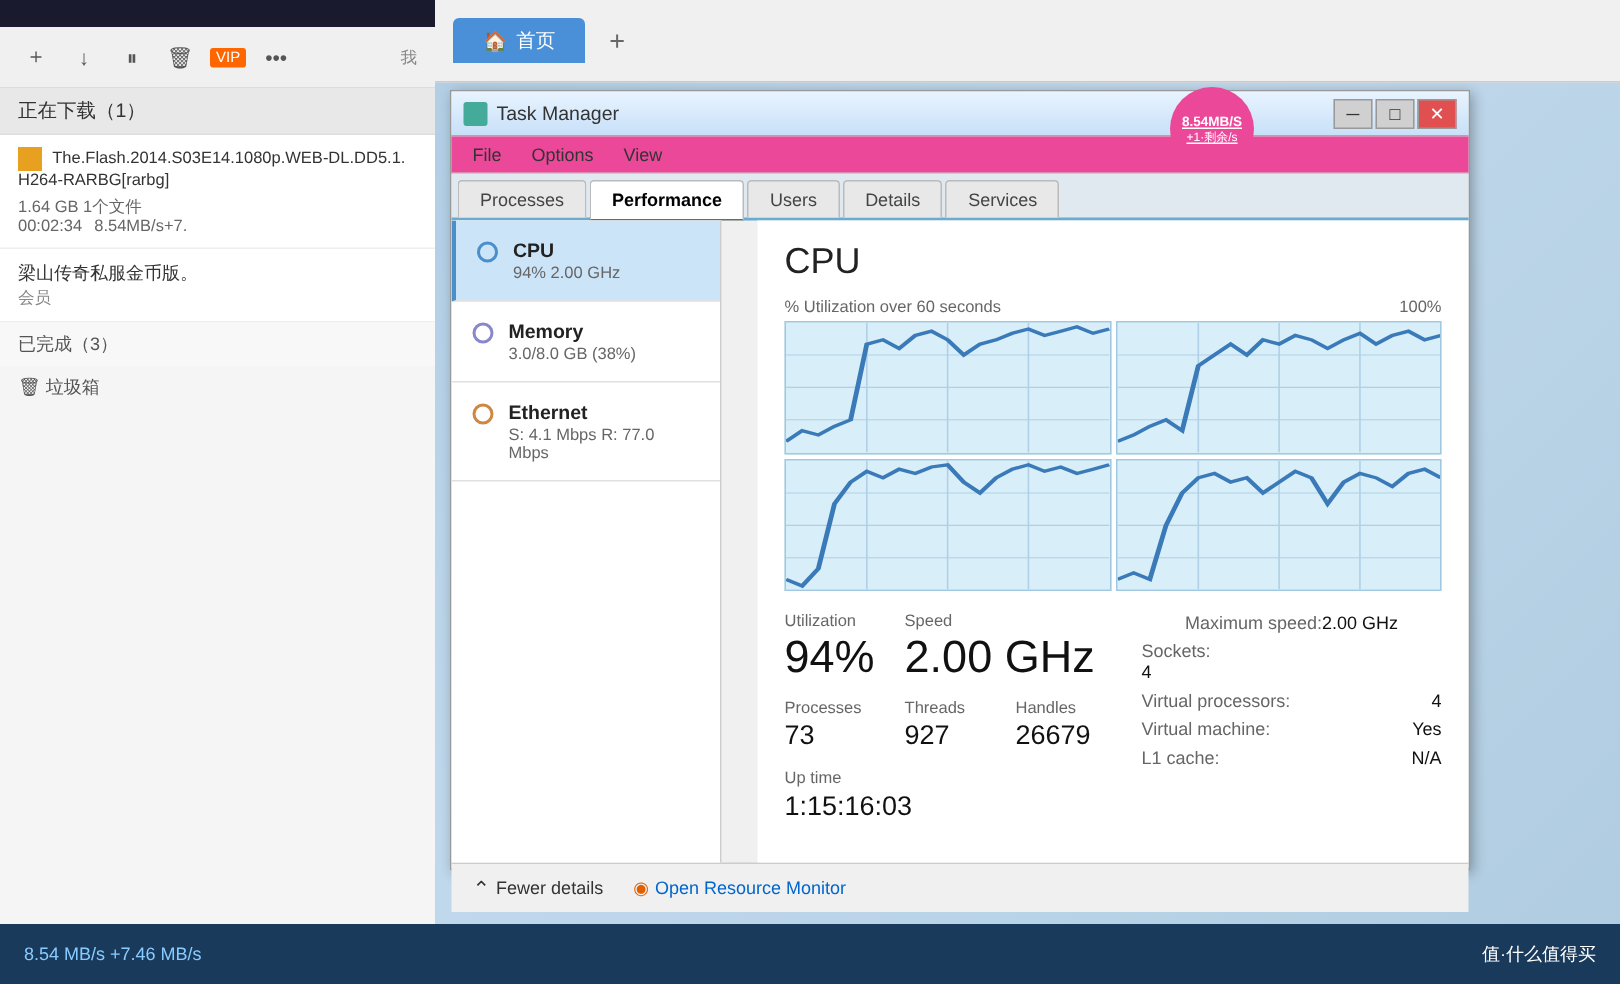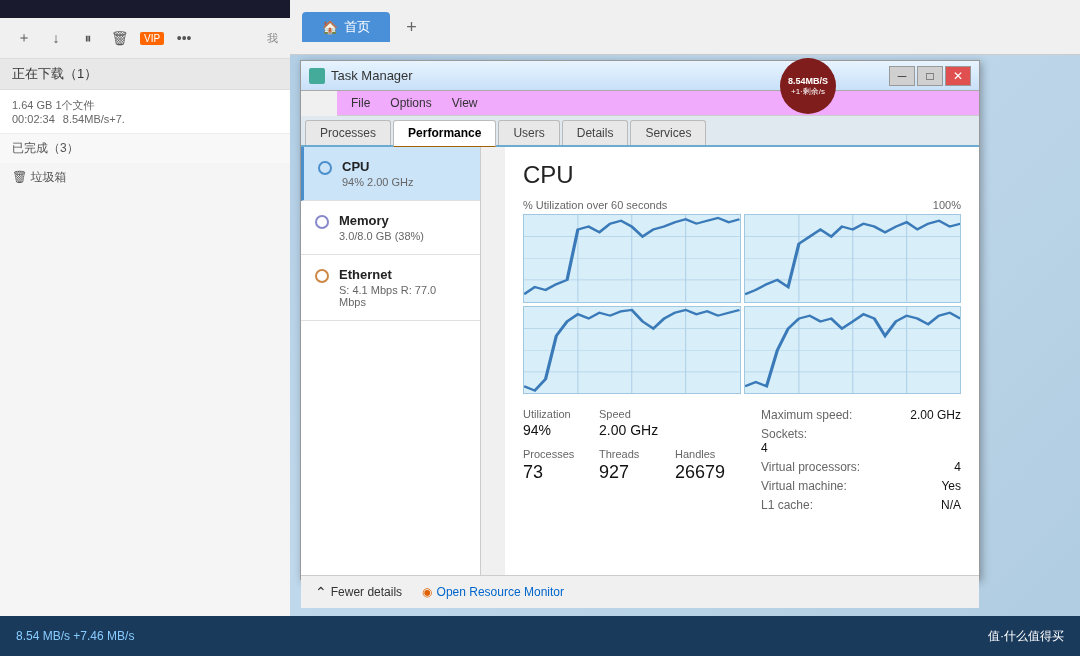--- a/index.html
+++ b/index.html
@@ -113,7 +113,7 @@
       position: absolute;
       top: 58px;
       left: 780px;
-      background: #7f1d1d;
+      background: #ec4899;
       border-radius: 50%;
       width: 56px;
       height: 56px;
@@ -125,6 +125,7 @@
       color: white;
       font-weight: bold;
       z-index: 200;
+      text-decoration: underline;
     }
 
     

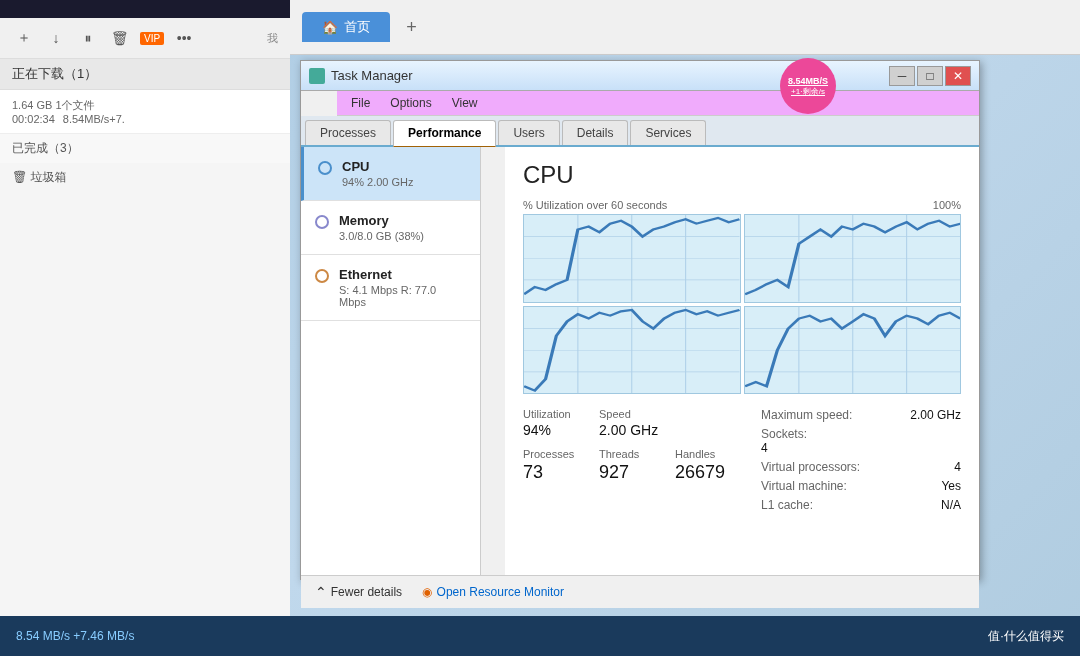--- a/index.html
+++ b/index.html
@@ -477,6 +477,10 @@
   </div>
 
   <div class="download-item">
+    <div class="download-item-name">
+      <span class="download-item-icon"></span>
+      <span>The.Flash.2014.S03E14.1080p.WEB-DL.DD5.1.H264-RARBG[rarbg]</span>
+    </div>
     <div class="download-progress-row">
       <span>1.64 GB  1个文件</span>
     </div>

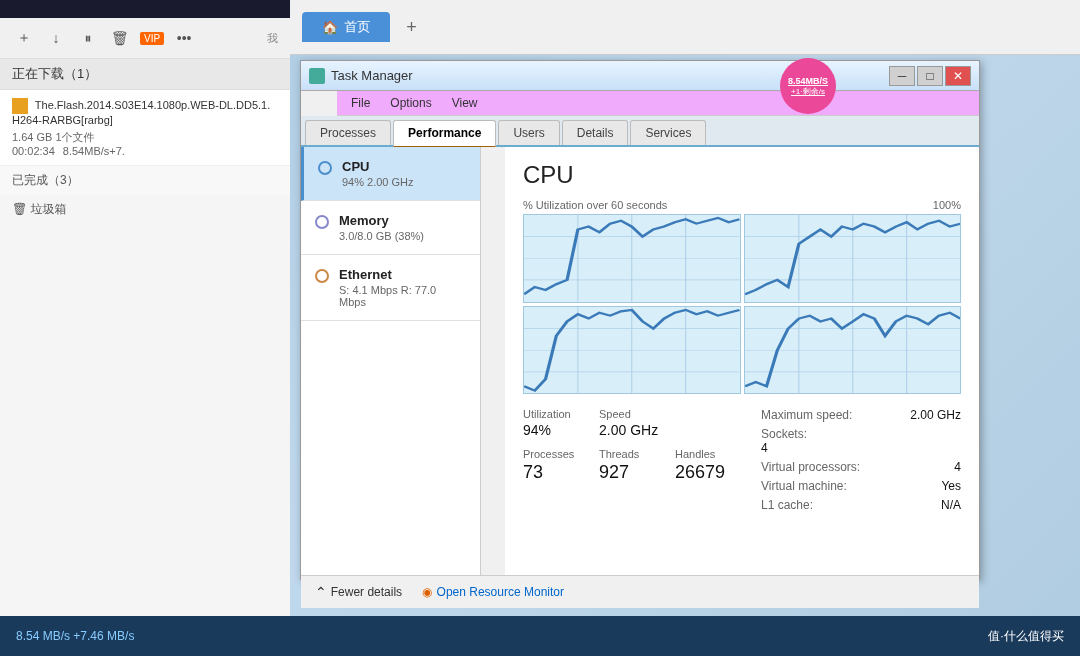--- a/index.html
+++ b/index.html
@@ -196,9 +196,8 @@
       display: flex;
       gap: 0;
       padding: 2px 4px;
-      background: #f0abfc;
+      background: #ec4899;
       border-bottom: 1px solid #ccc;
-      margin-left: 36px;
     }
 
     .tm-menu-item {

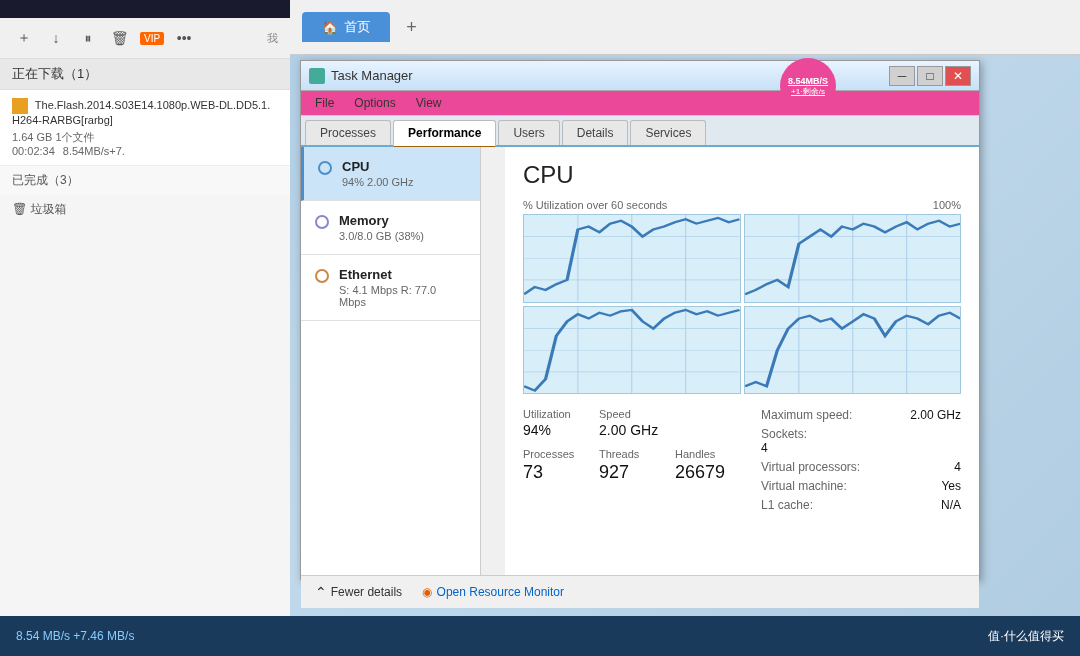--- a/index.html
+++ b/index.html
@@ -489,6 +489,10 @@
     </div>
   </div>
 
+  <div class="download-item">
+    <div style="font-size:12px;color:#333;">梁山传奇私服金币版。</div>
+    <div style="font-size:11px;color:#888;">会员</div>
+  </div>
 
   <div class="download-completed">
     <span>已完成（3）</span>

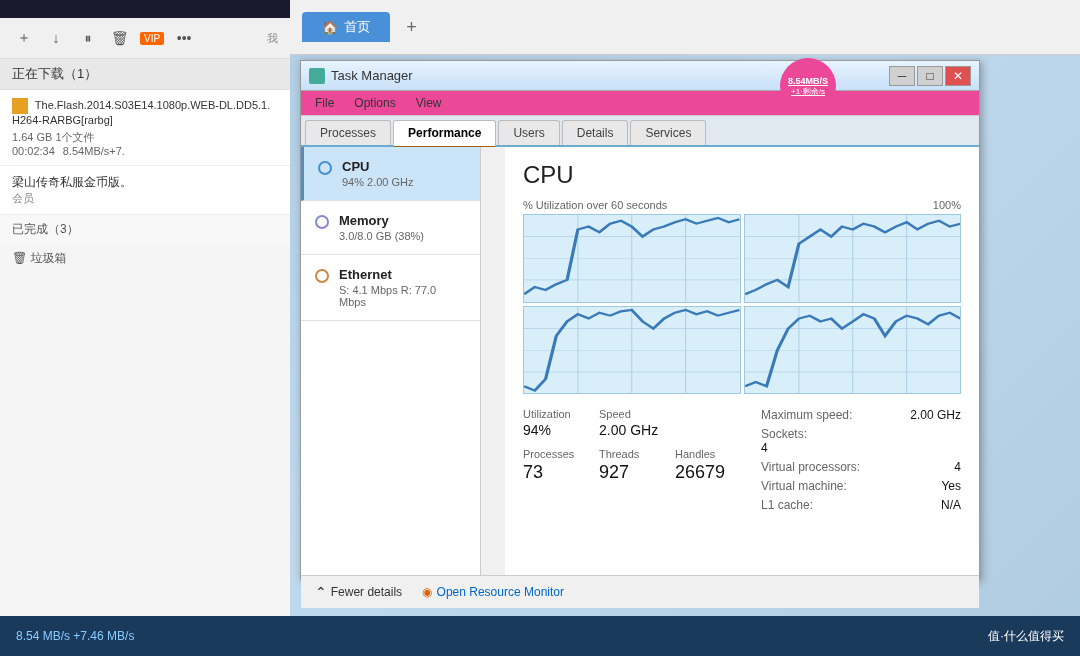--- a/index.html
+++ b/index.html
@@ -676,7 +676,7 @@
         </div>
 
         <div style="min-width:200px;font-size:12px;">
-          <div style="display:flex;justify-content:space-between;margin-bottom:5px;">
+          <div style="display:flex;justify-content:center;margin-bottom:5px;">
             <span class="stats-right-lbl">Maximum speed:</span>
             <span class="stats-right-val">2.00 GHz</span>
           </div>

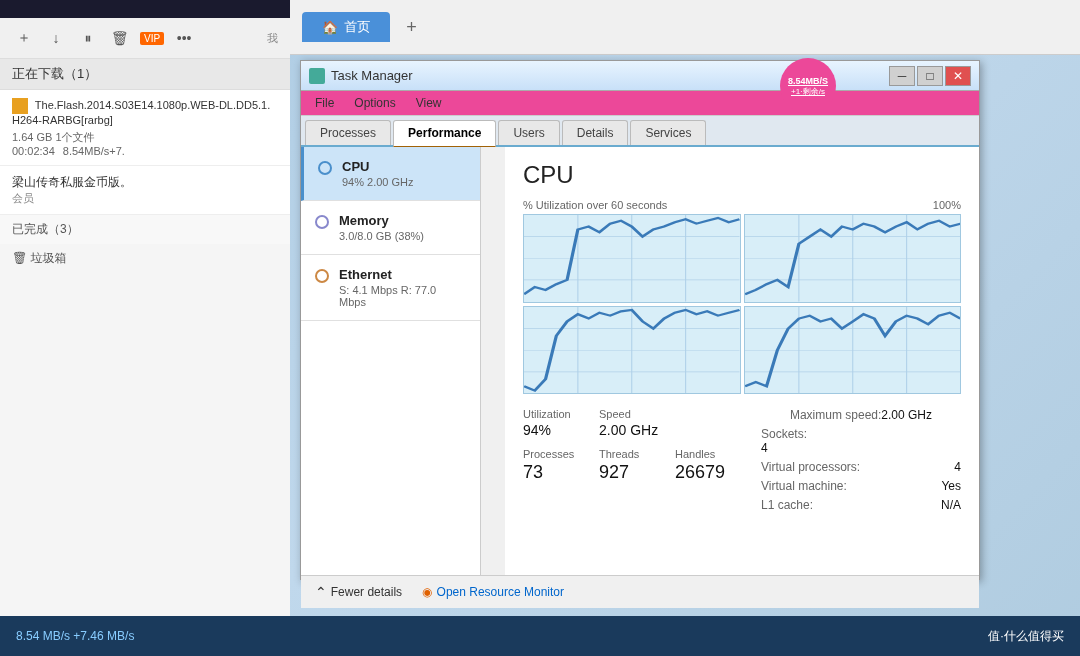--- a/index.html
+++ b/index.html
@@ -353,7 +353,7 @@
     }
 
     .stat-value {
-      font-size: 14px;
+      font-size: 30px;
       font-weight: 300;
       color: #111;
     }

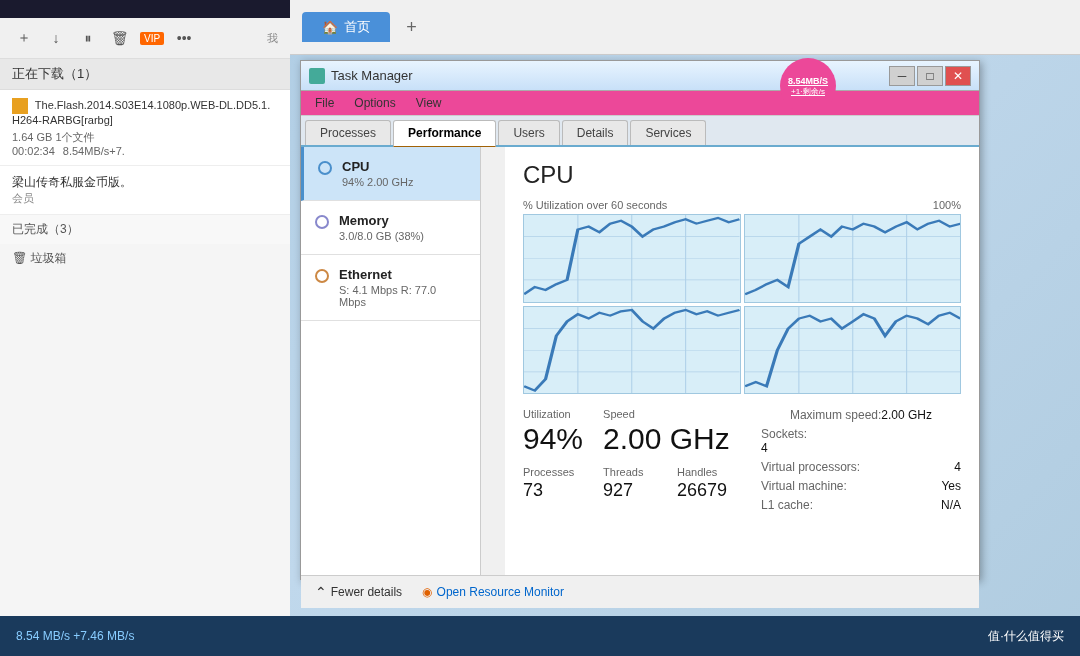--- a/index.html
+++ b/index.html
@@ -673,6 +673,10 @@
             </div>
           </div>
 
+          <div>
+            <div class="stat-label">Up time</div>
+            <div class="stat-value small">1:15:16:03</div>
+          </div>
         </div>
 
         <div style="min-width:200px;font-size:12px;">

